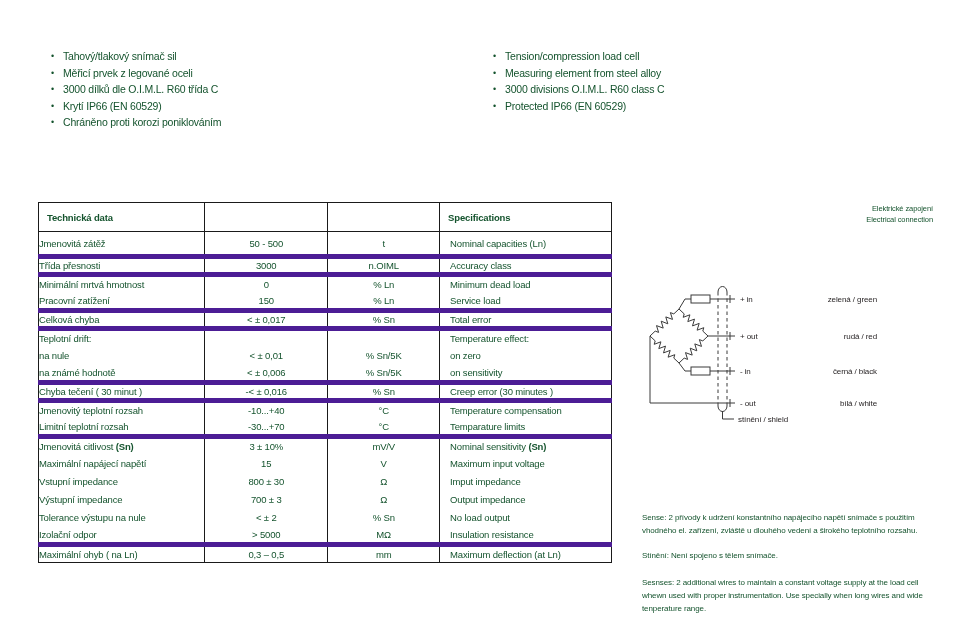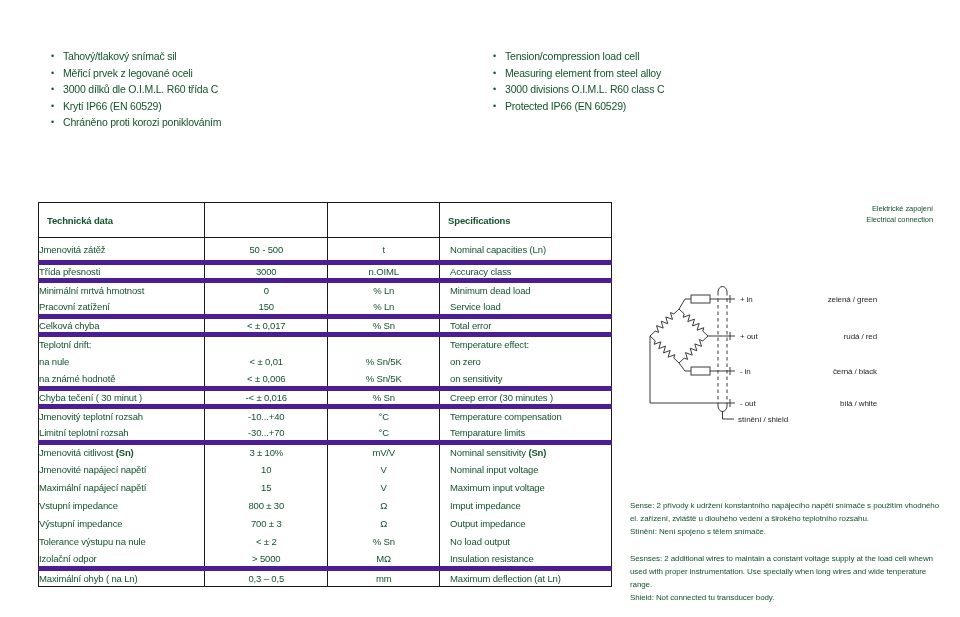--- a/index.html
+++ b/index.html
@@ -22,7 +22,7 @@
     padding:0;font-weight:normal;overflow:hidden;white-space:nowrap;vertical-align:middle;
   }
   table.spec th+th,table.spec td+td{border-left:1px solid #1a1a1a;}
-  table.spec thead tr{height:35px;border-bottom:1px solid #1a1a1a;}
+  table.spec thead tr{height:29px;border-bottom:1px solid #1a1a1a;}
   table.spec thead th{text-align:left;font-weight:bold;padding-left:8px;}
   table.spec tbody tr{height:18px;}
   table.spec tbody tr.first-group{height:25px;}

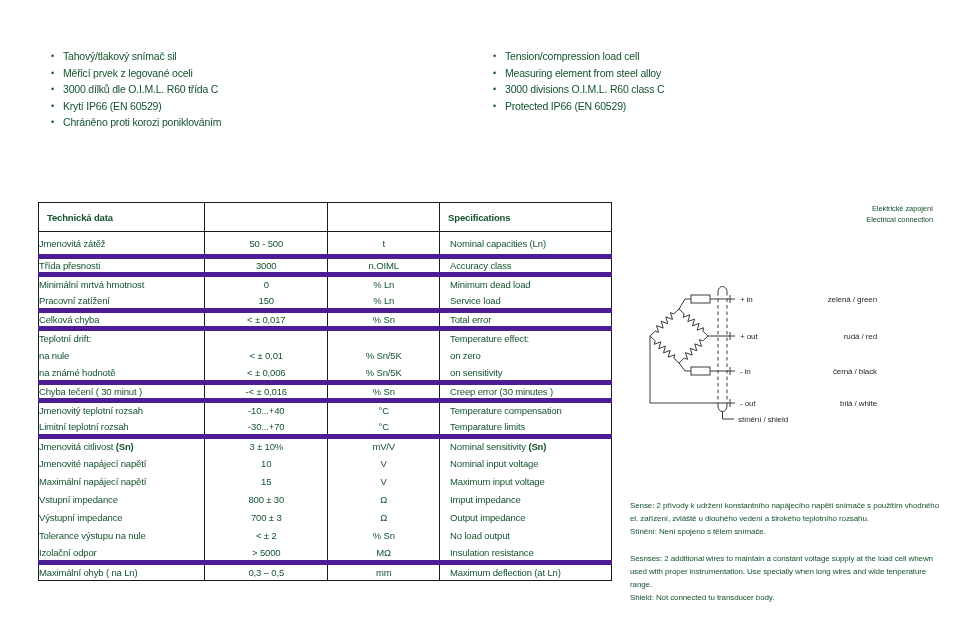--- a/index.html
+++ b/index.html
@@ -148,12 +148,6 @@
           <td>Nominal sensitivity <b>(Sn)</b></td>
         </tr>
         <tr>
-          <td>Jmenovité napájecí napětí</td>
-          <td>10</td>
-          <td>V</td>
-          <td>Nominal input voltage</td>
-        </tr>
-        <tr>
           <td>Maximální napájecí napětí</td>
           <td>15</td>
           <td>V</td>

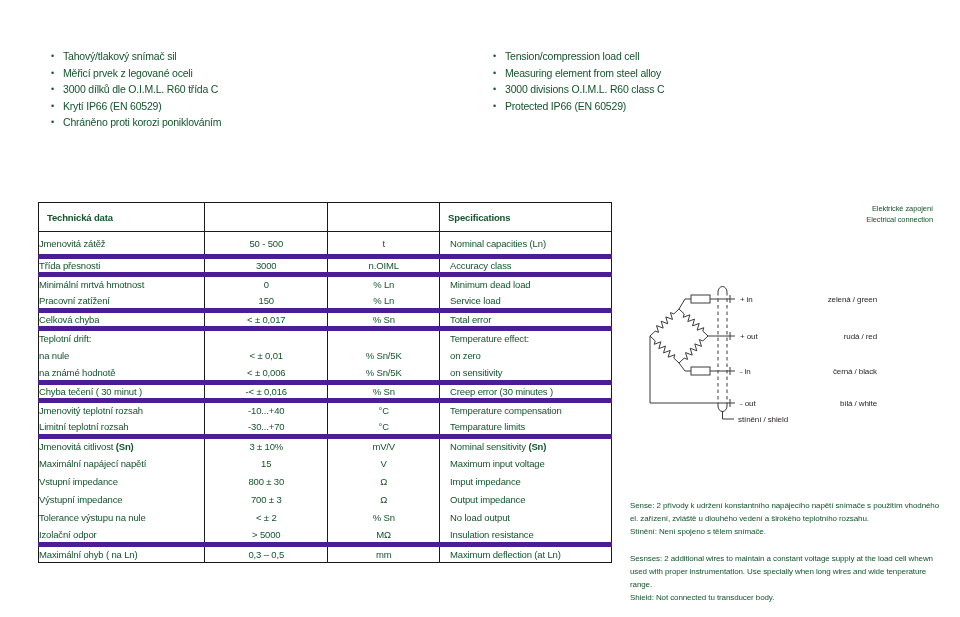--- a/index.html
+++ b/index.html
@@ -37,7 +37,7 @@
   svg.diagram text{font-size:8px;fill:#231f20;letter-spacing:-0.1px;}
   
   .notes{position:absolute;left:630px;top:499px;width:312px;font-size:8px;line-height:13.2px;letter-spacing:-0.1px;}
-  .notes p{margin:0;}
+  .notes p{margin:12px;}
   .notes p.gap{margin-top:13px;}
 </style>
 </head>

